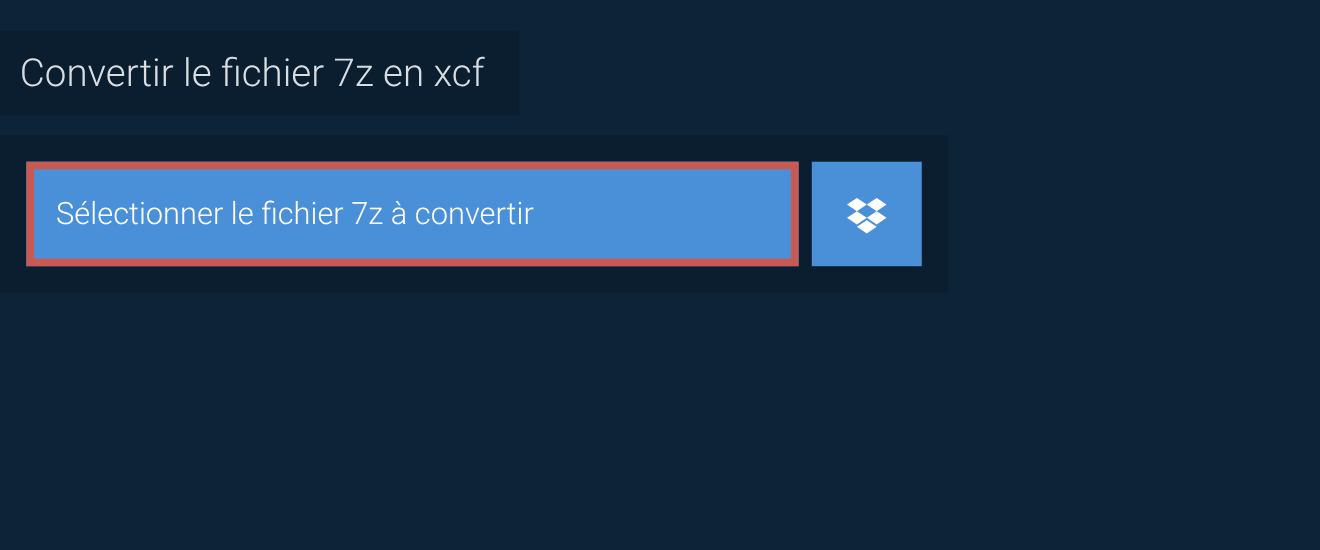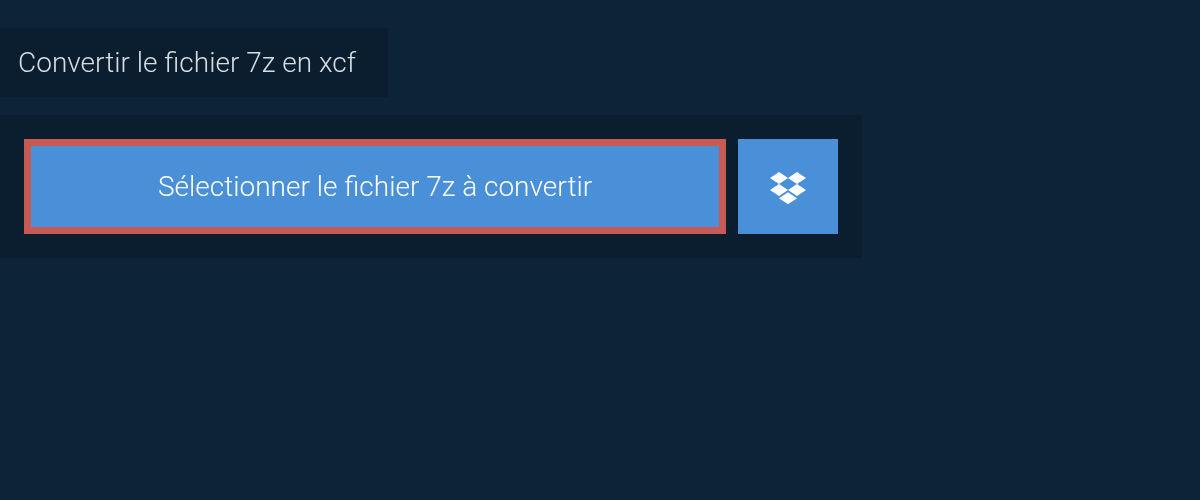--- a/index.html
+++ b/index.html
@@ -22,7 +22,7 @@
     }
     .header-tab-text {
       color: #d8dde2;
-      font-size: 28px;
+      font-size: 35px;
       font-weight: 300;
     }
     .upload-panel {

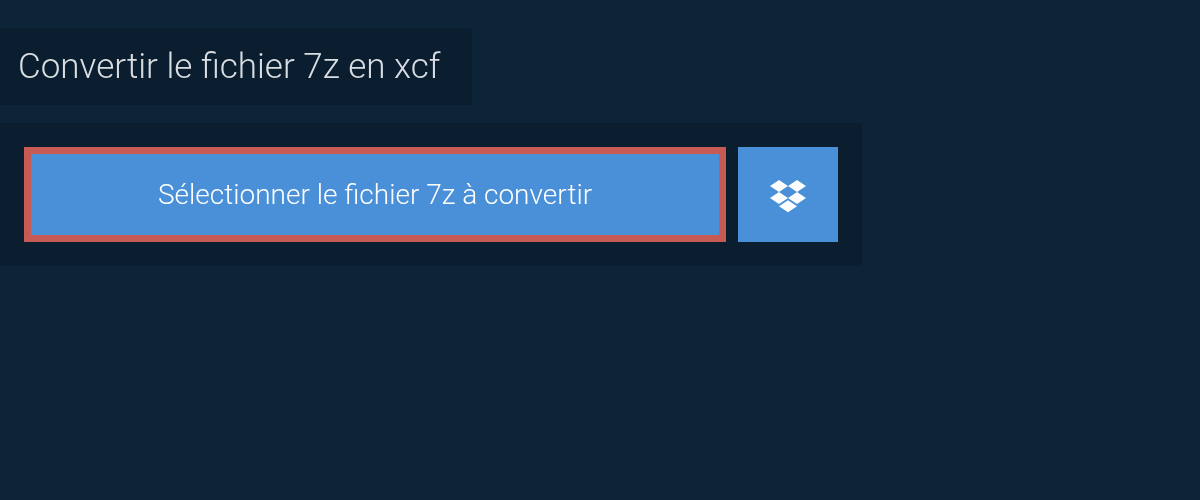--- a/index.html
+++ b/index.html
@@ -43,7 +43,7 @@
       padding: 24px 20px;
       display: flex;
       align-items: center;
-      justify-content: center;
+      justify-content: flex-start;
       cursor: pointer;
     }
     .dropbox-button {

